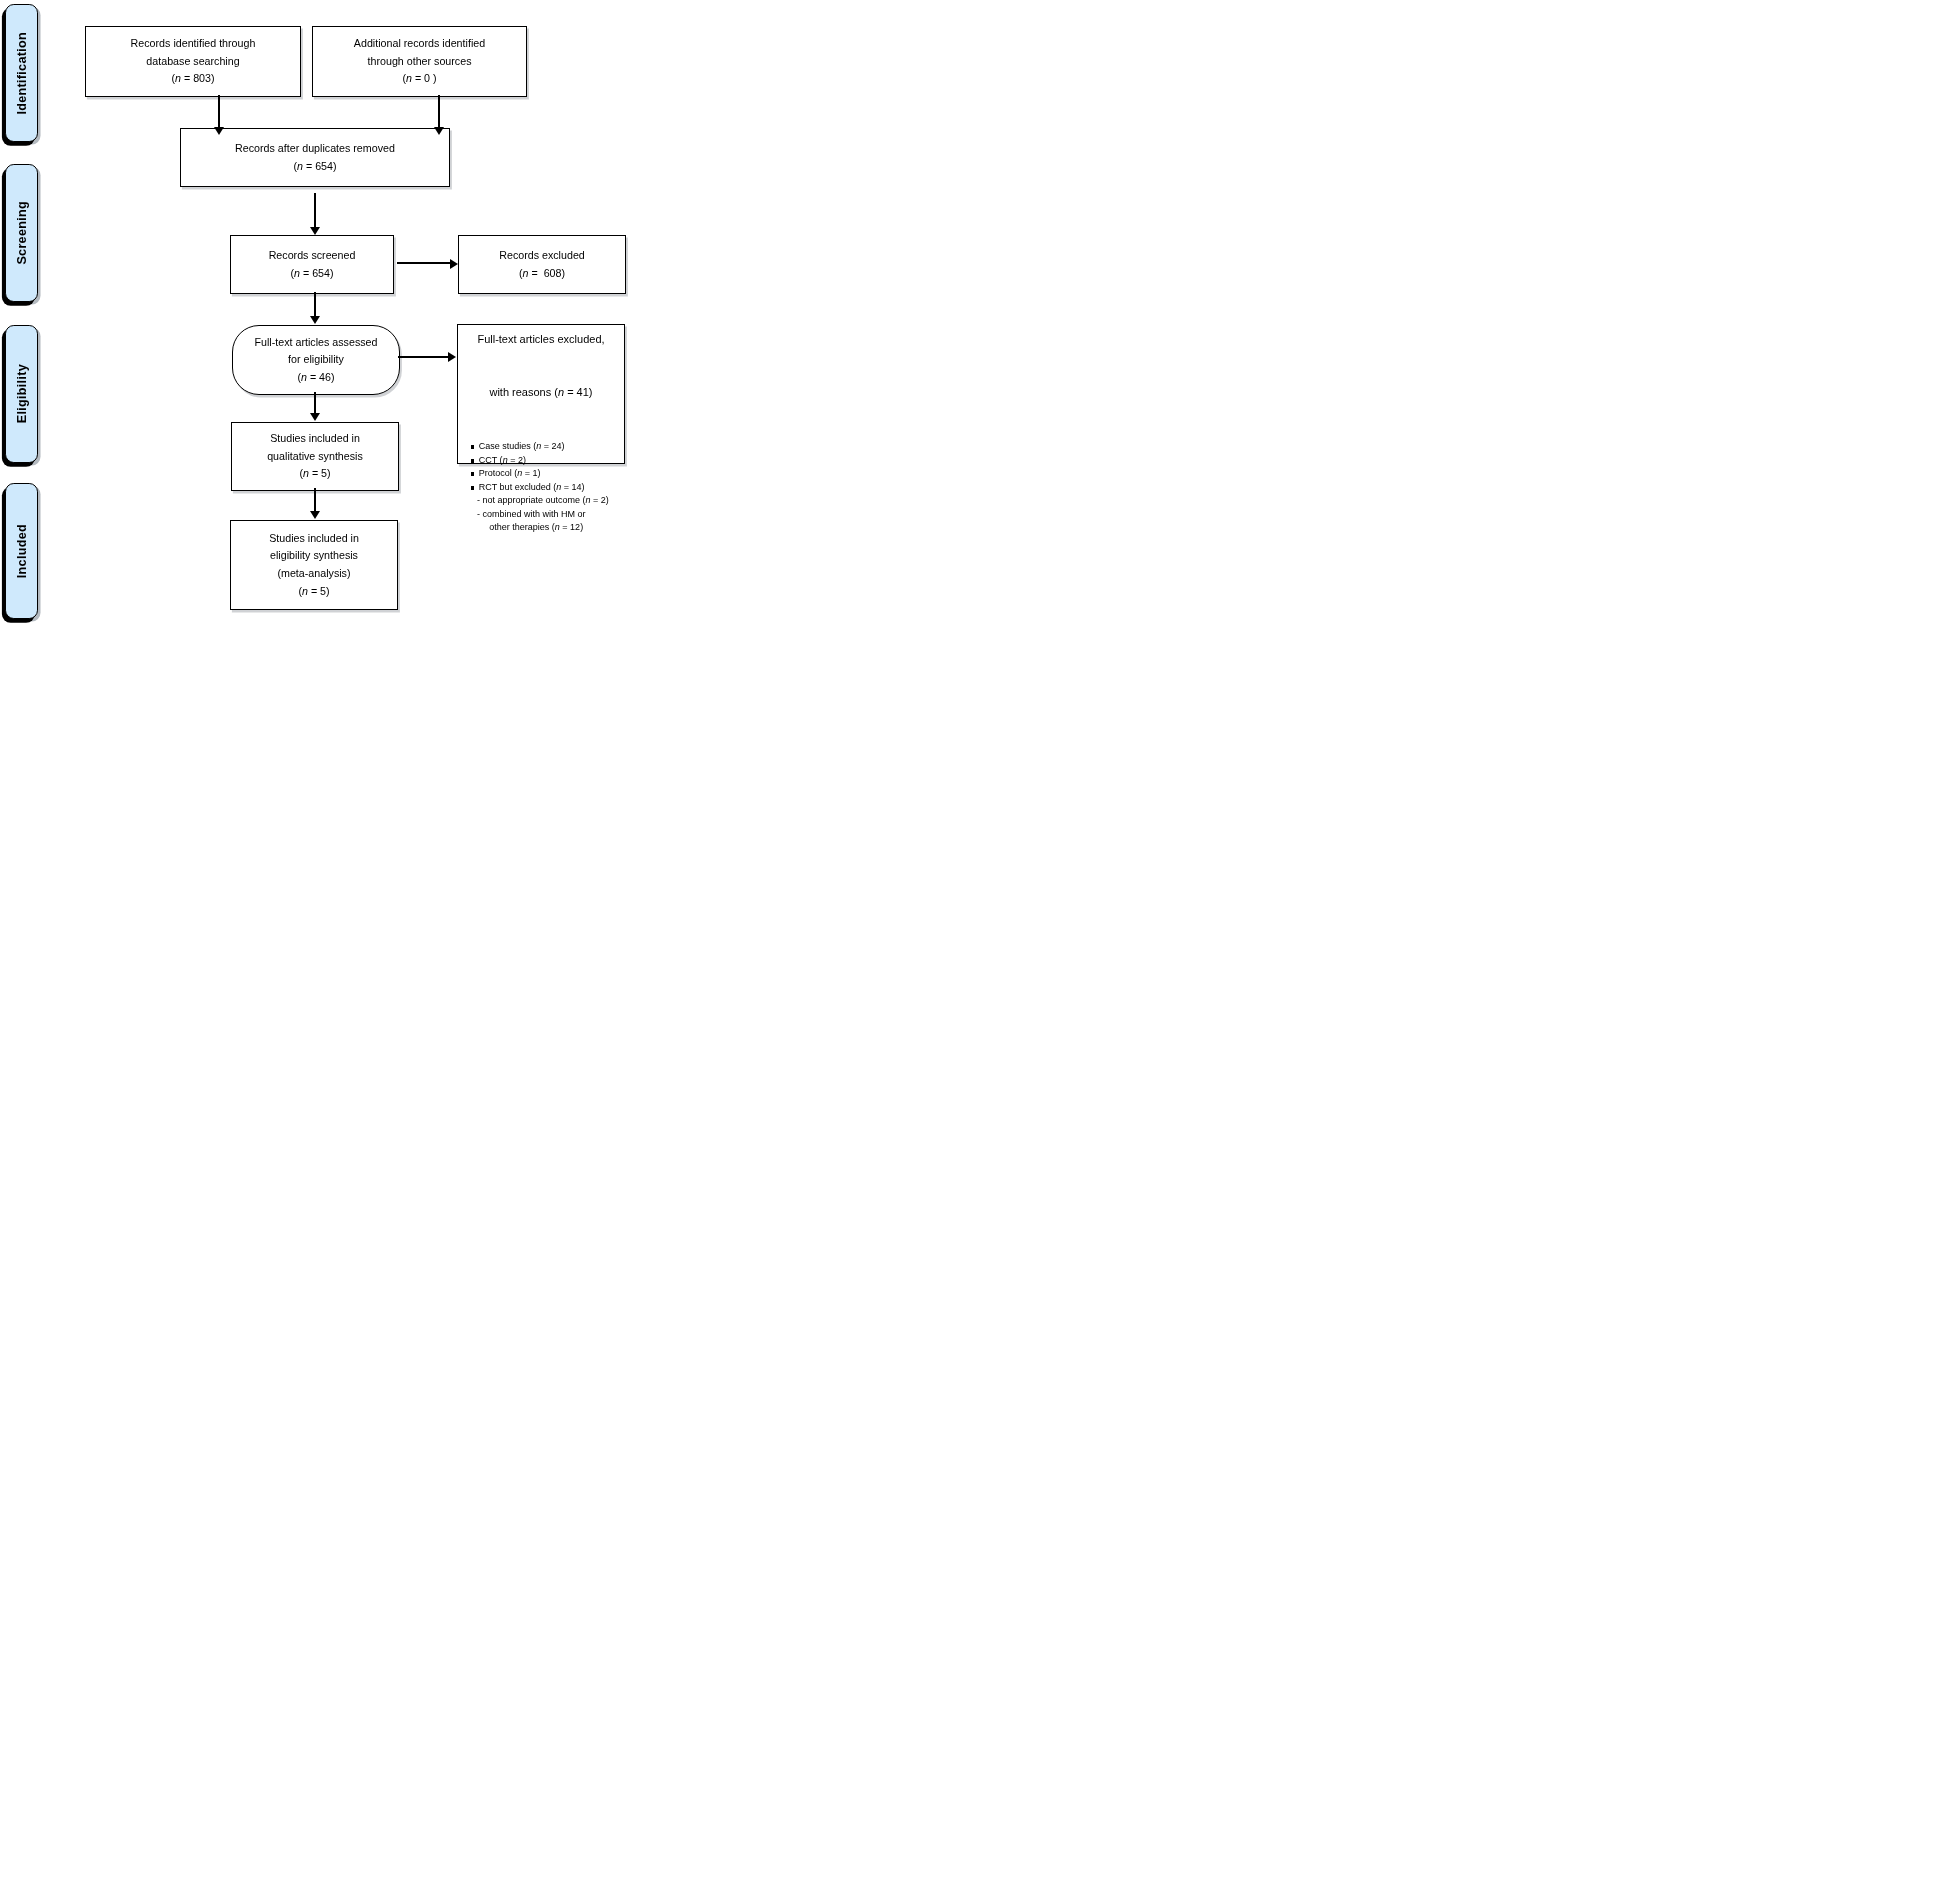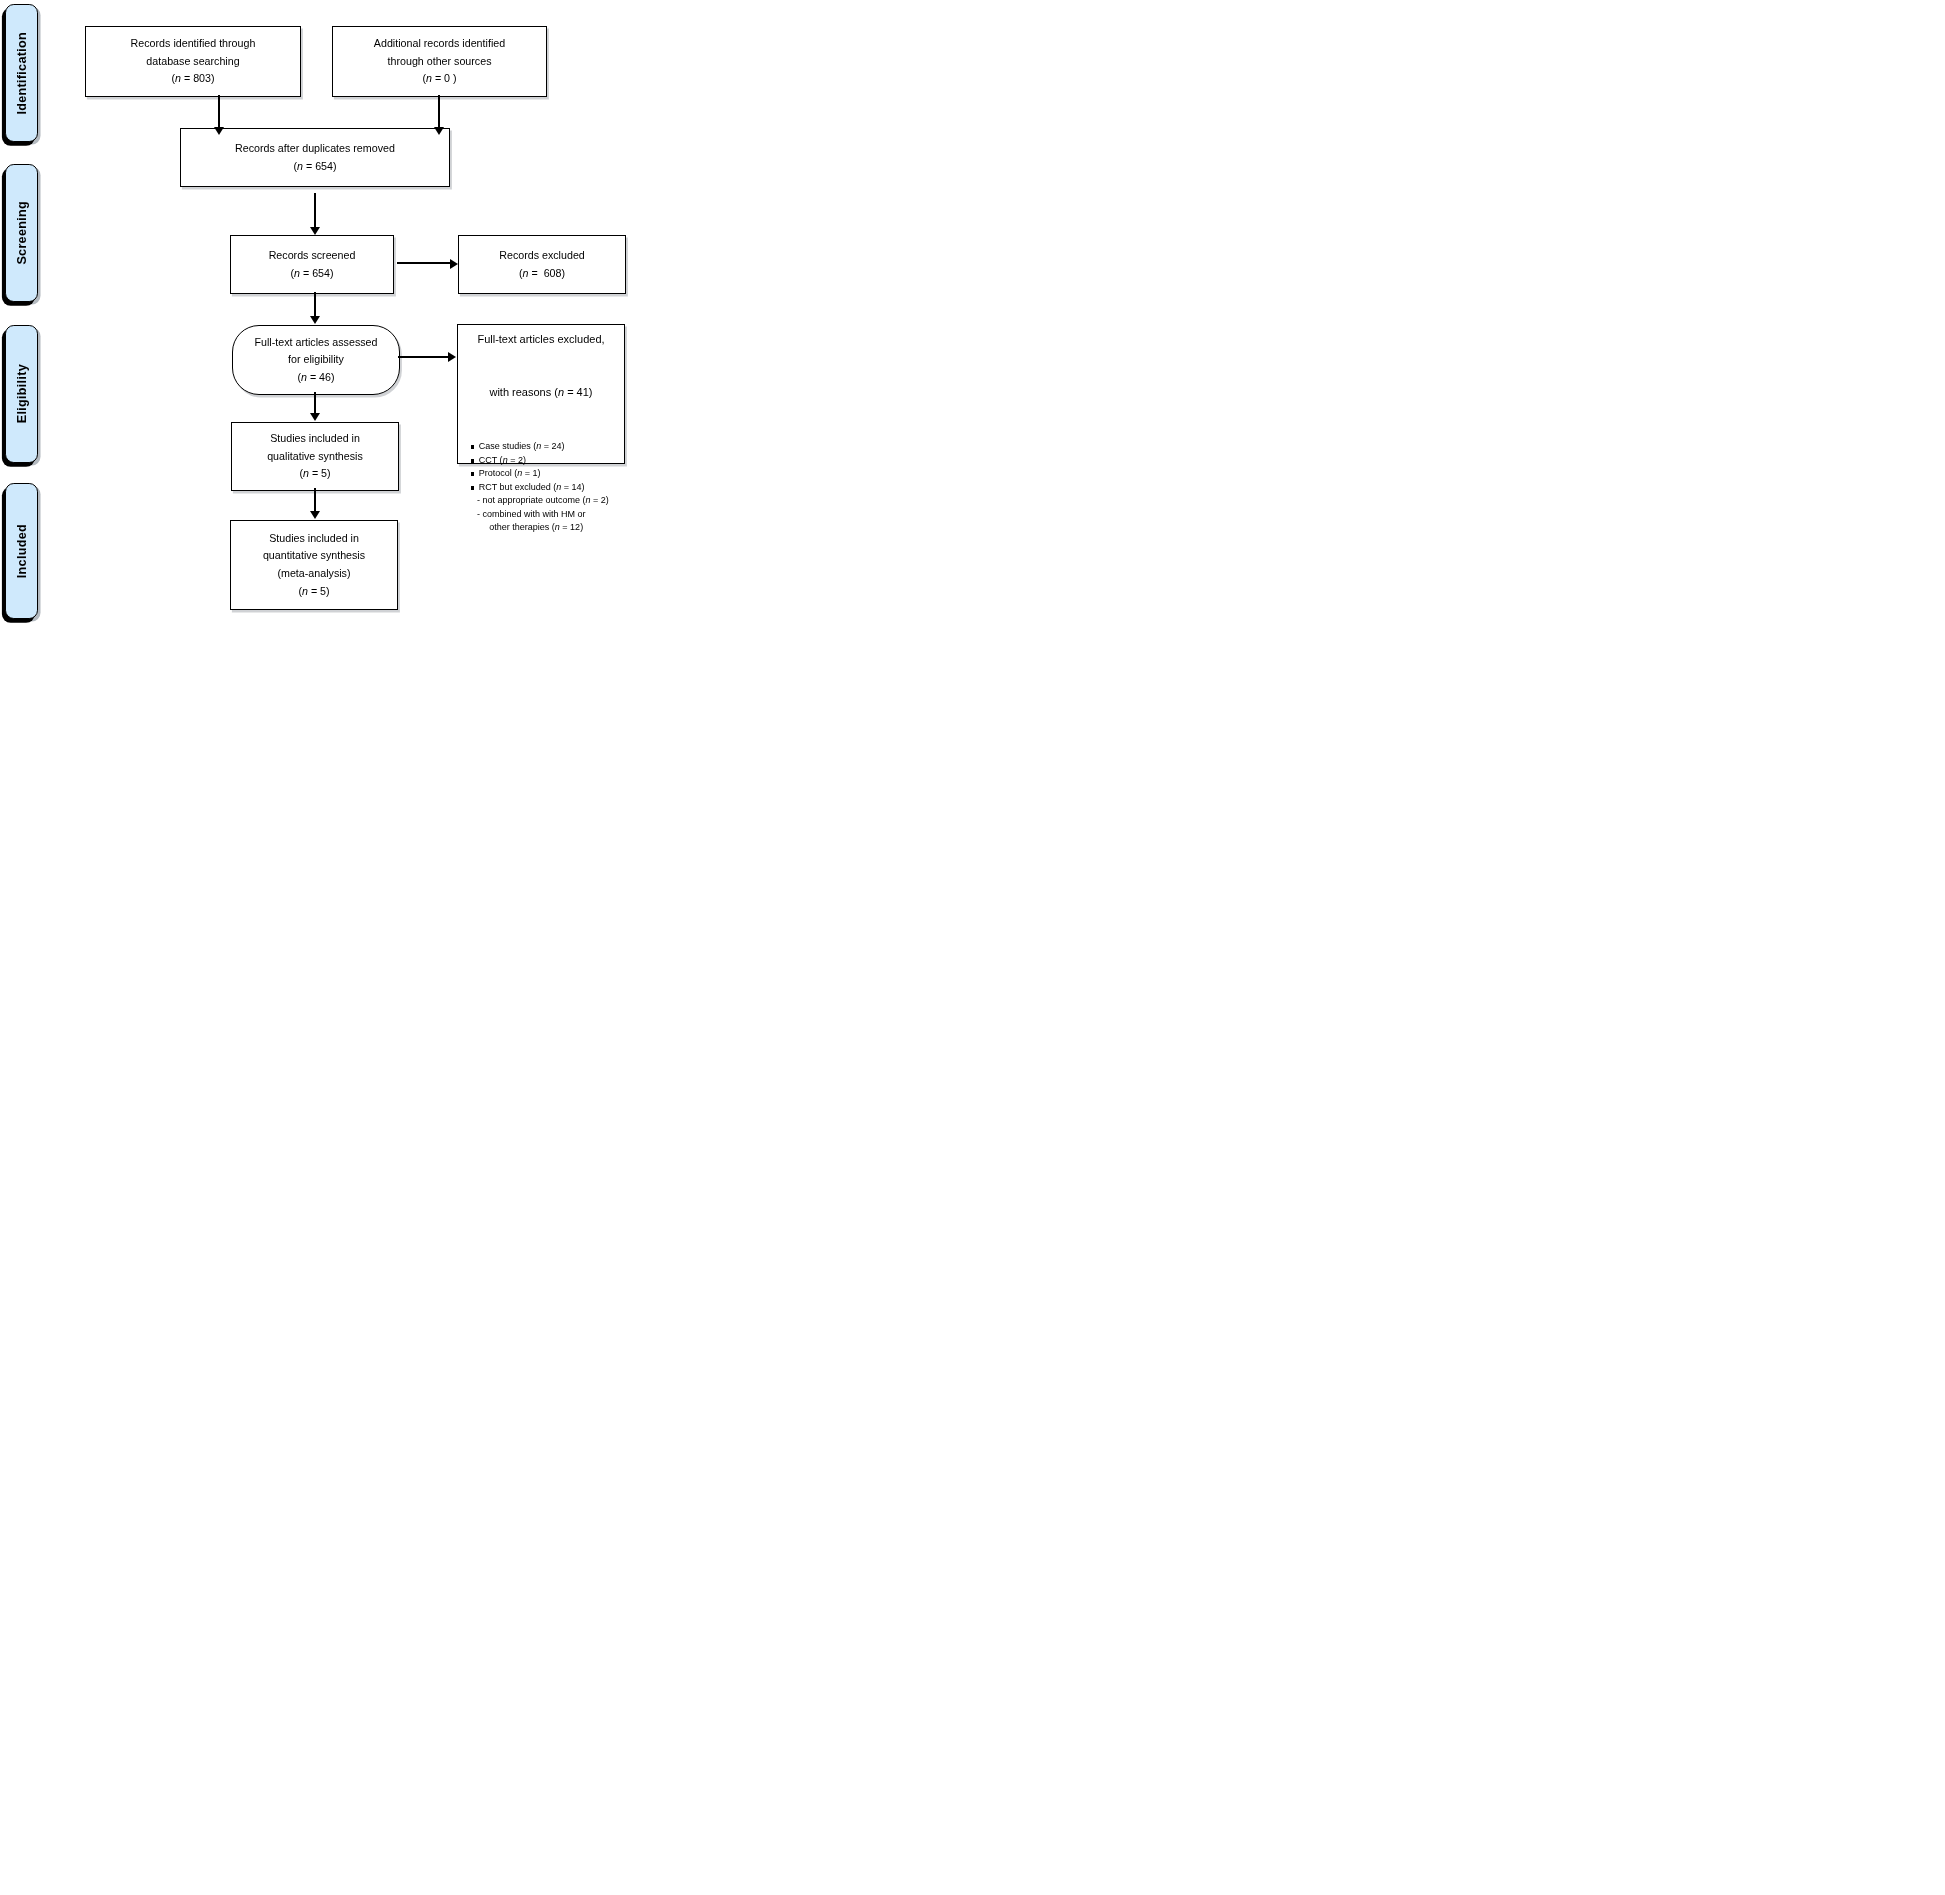--- a/index.html
+++ b/index.html
@@ -111,7 +111,7 @@
     <div class="tline">database searching</div>
     <div class="tline">(<i>n</i> = 803)</div>
   </div>
-  <div class="fbox" style="left:332px; top:26px; width:213px; height:69px;justify-content:center;">
+  <div class="fbox" style="left:312px; top:26px; width:213px; height:69px;justify-content:center;">
     <div class="tline">Additional records identified</div>
     <div class="tline">through other sources</div>
     <div class="tline">(<i>n</i> = 0 )</div>

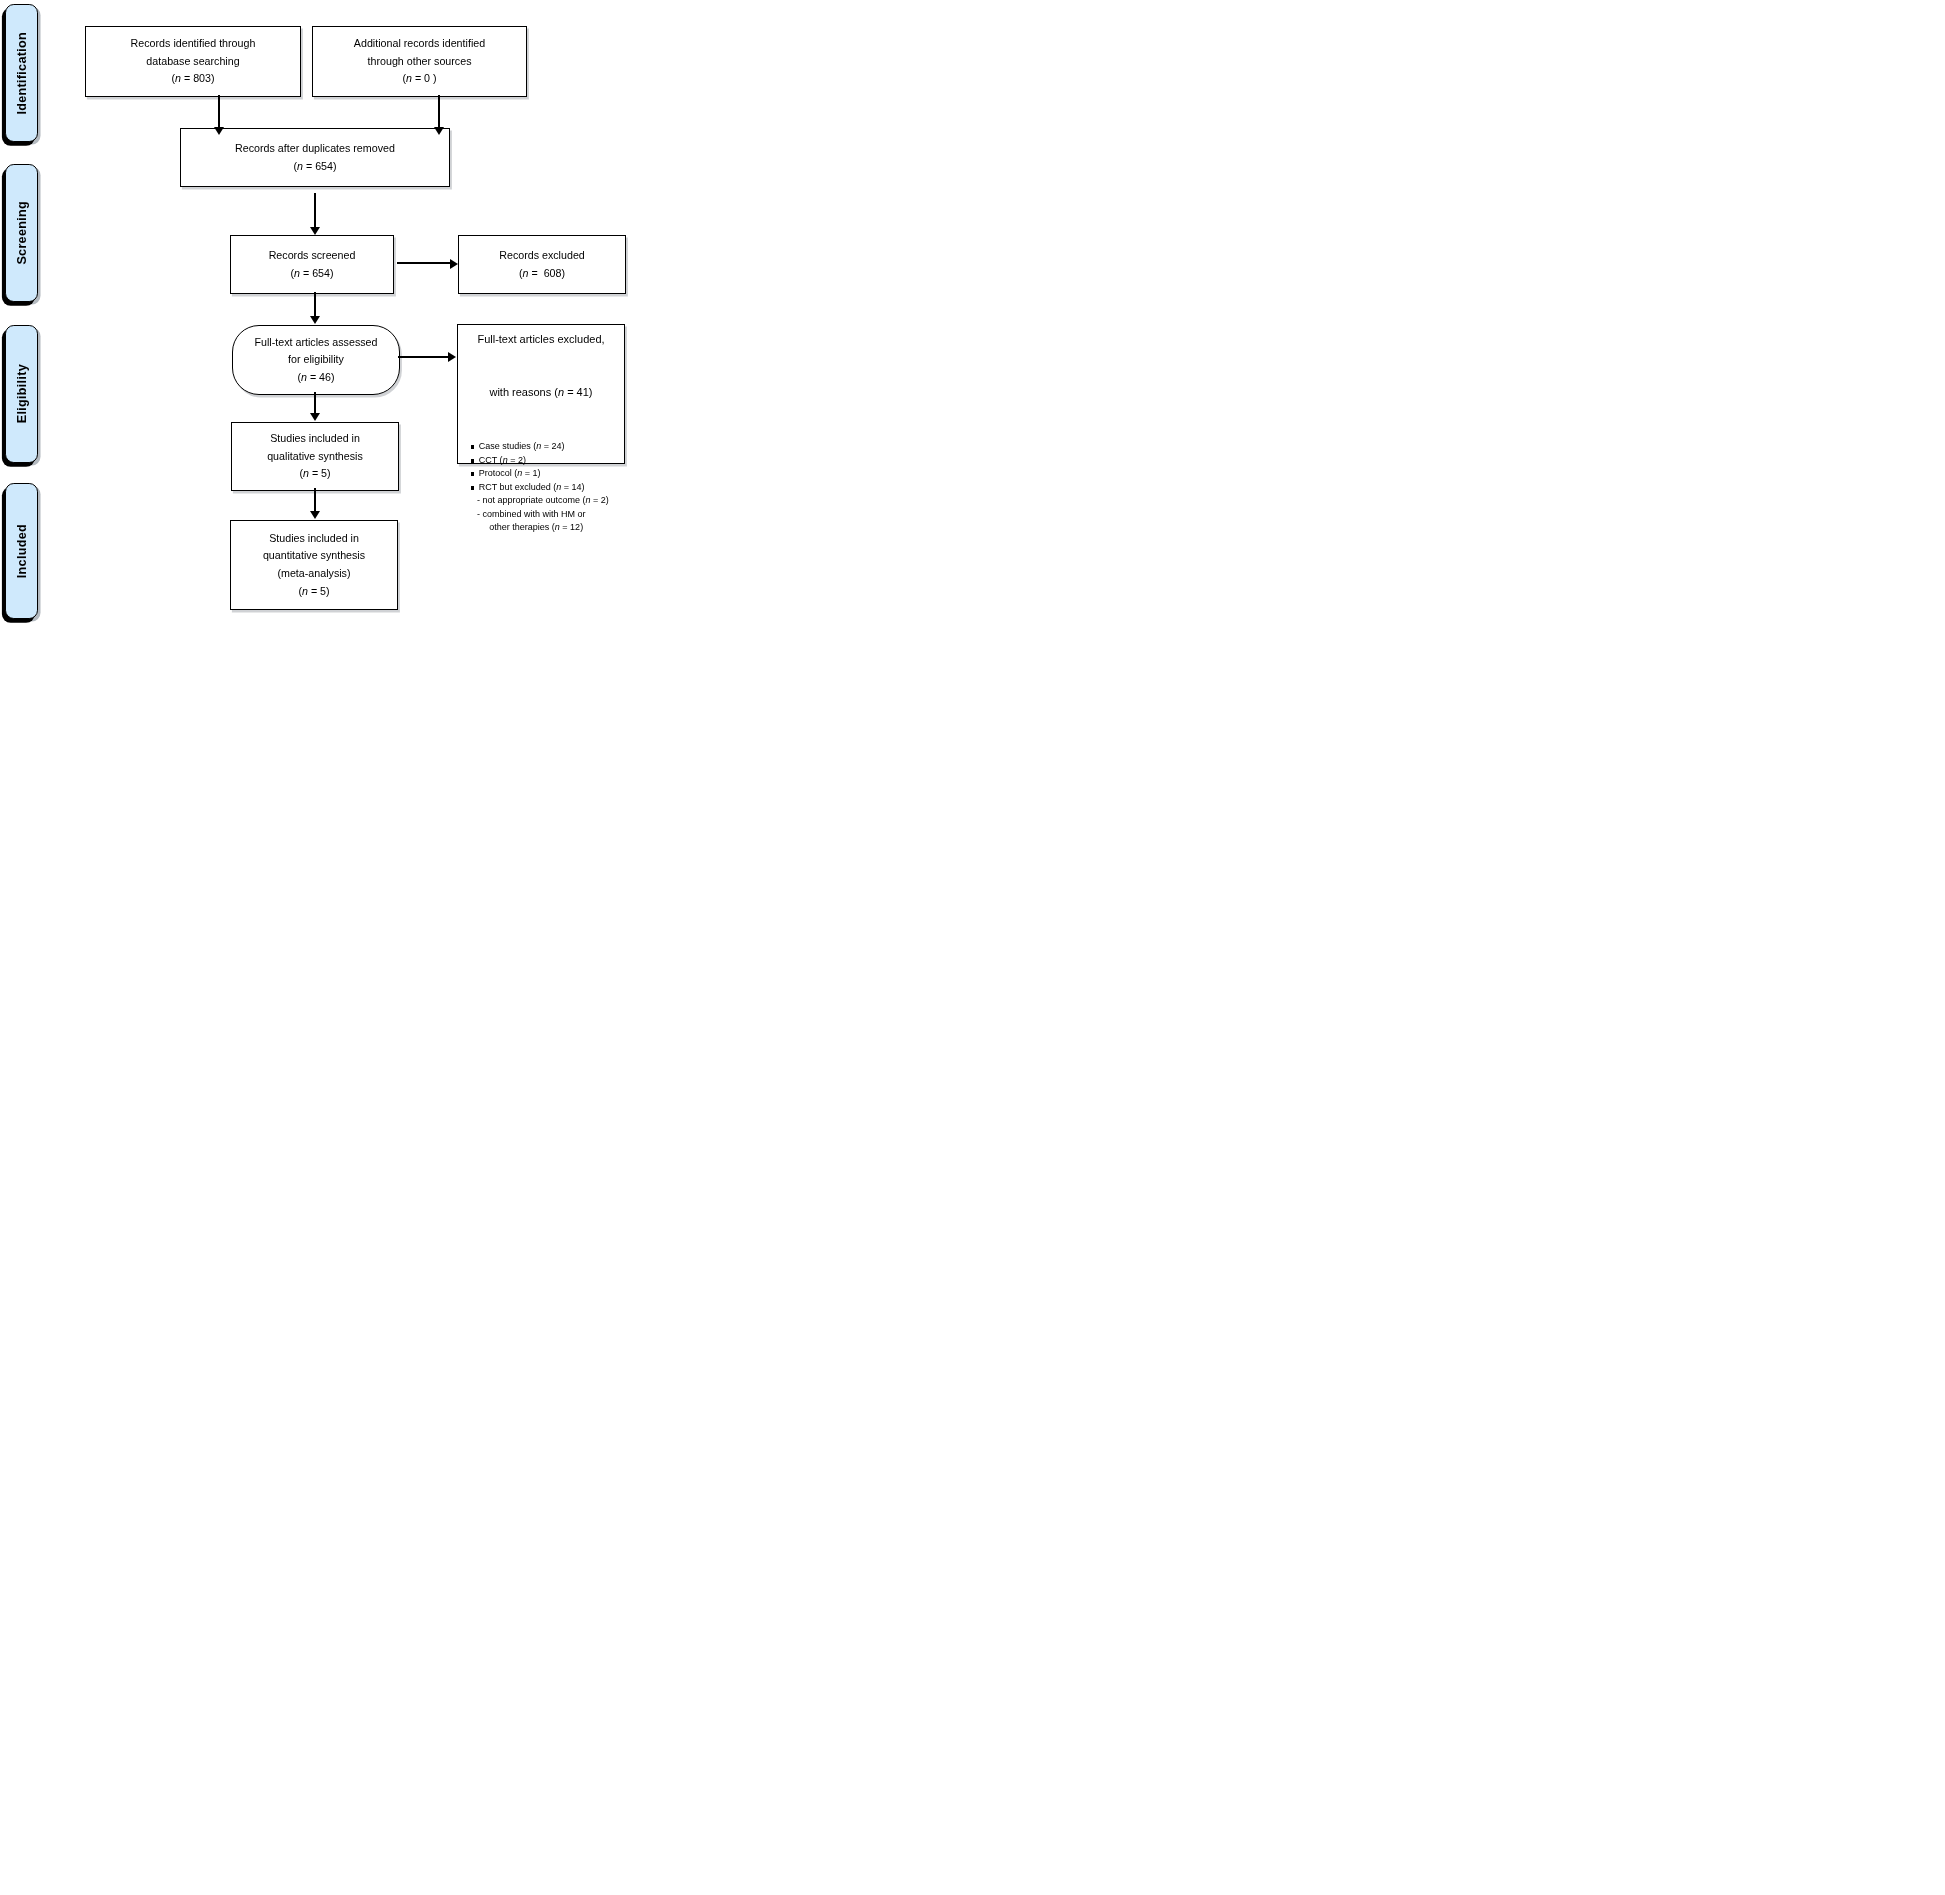--- a/index.html
+++ b/index.html
@@ -171,7 +171,7 @@
 
   <div class="fbox" style="left:230px; top:520px; width:166px; height:88px;">
     <div class="tline">Studies included in</div>
-    <div class="tline">quantitative synthesis</div>
+    <div class="tline">eligibility synthesis</div>
     <div class="tline">(meta-analysis)</div>
     <div class="tline">(<i>n</i> = 5)</div>
   </div>

